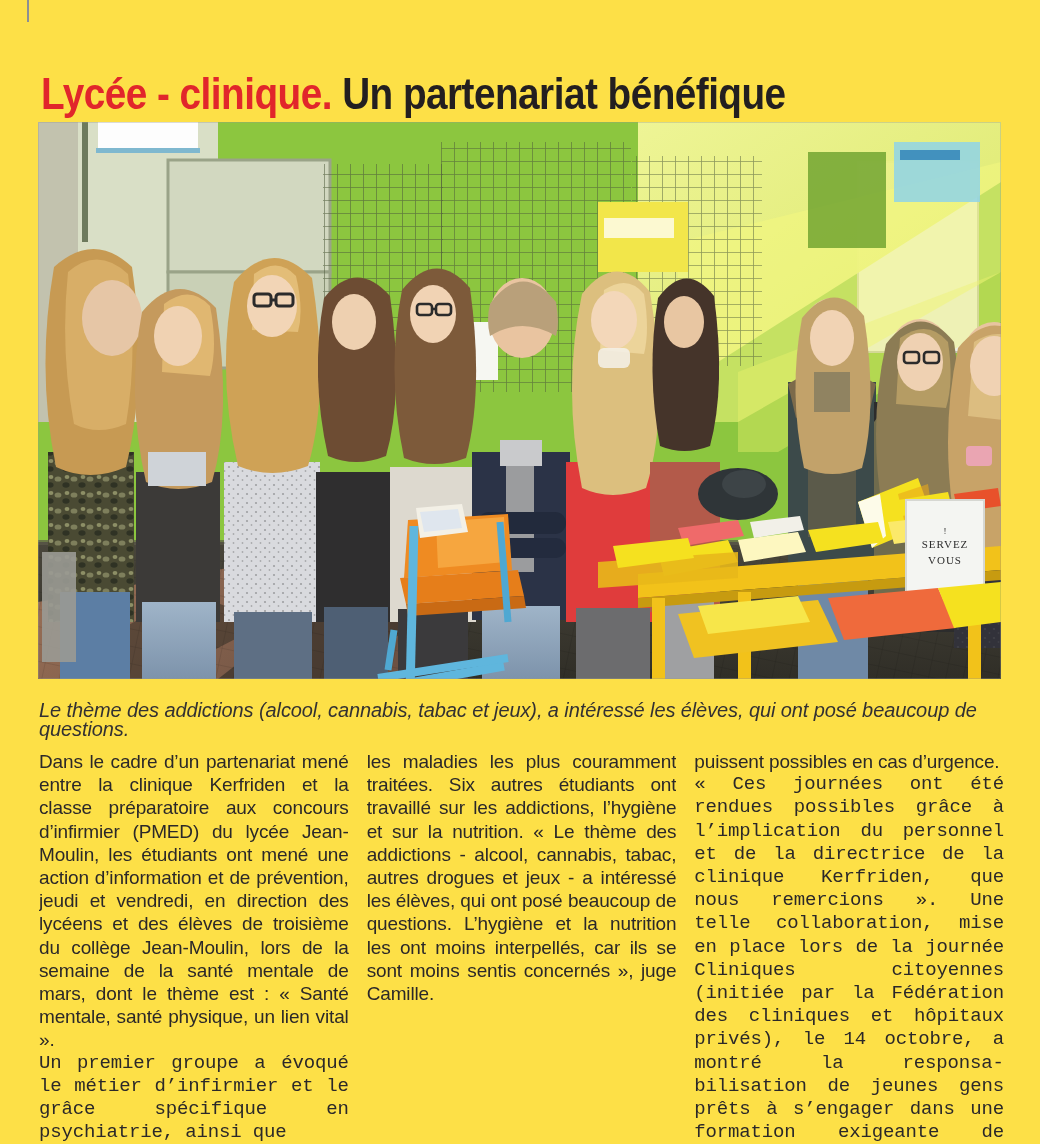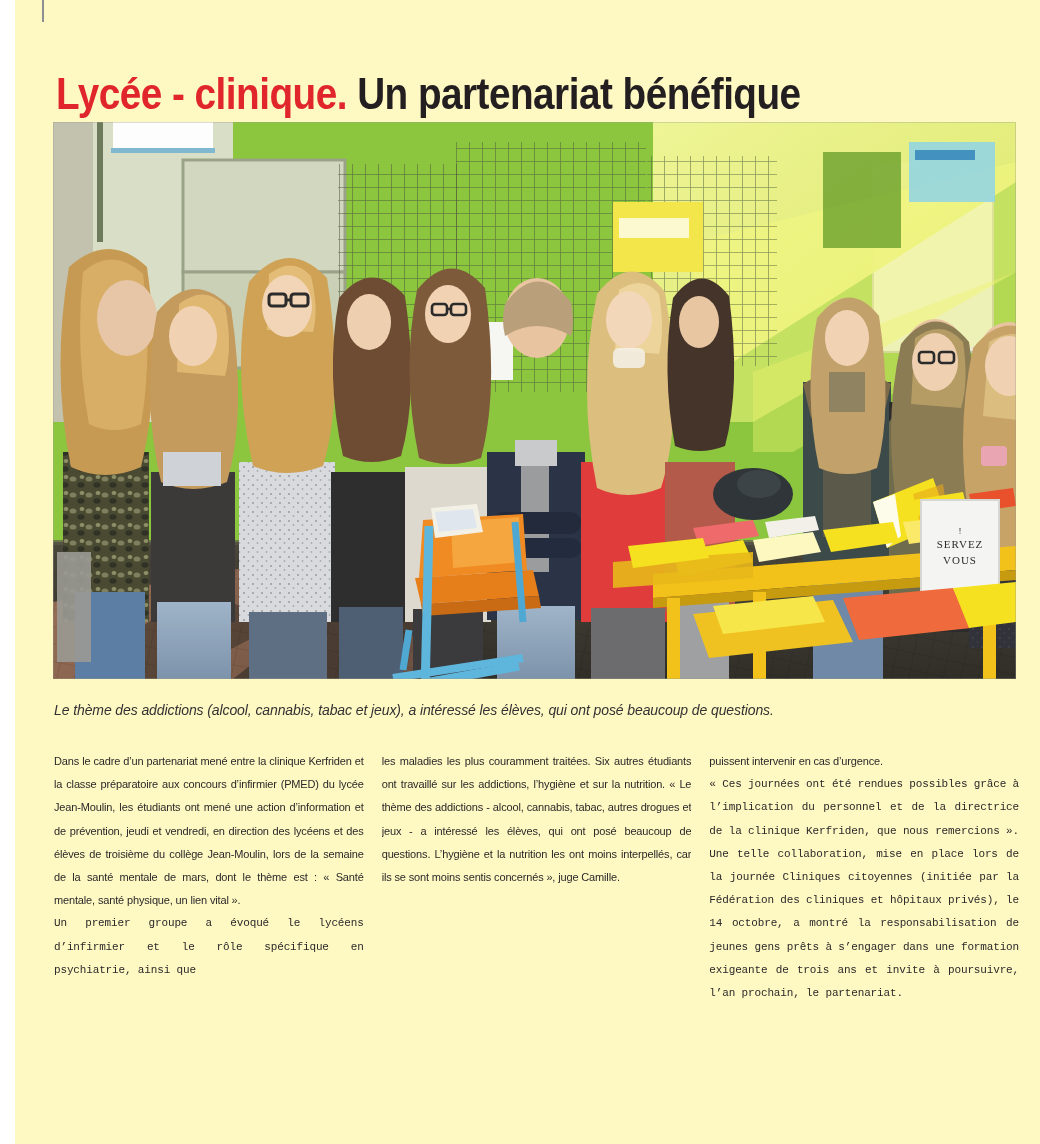--- a/index.html
+++ b/index.html
@@ -20,8 +20,7 @@
   .page {
     position: absolute;
     inset: 0;
-    background: #fef9c3;
-    margin-left: 15px;
+    background: #fde047;
   }
   .left-rule {
     position: absolute;

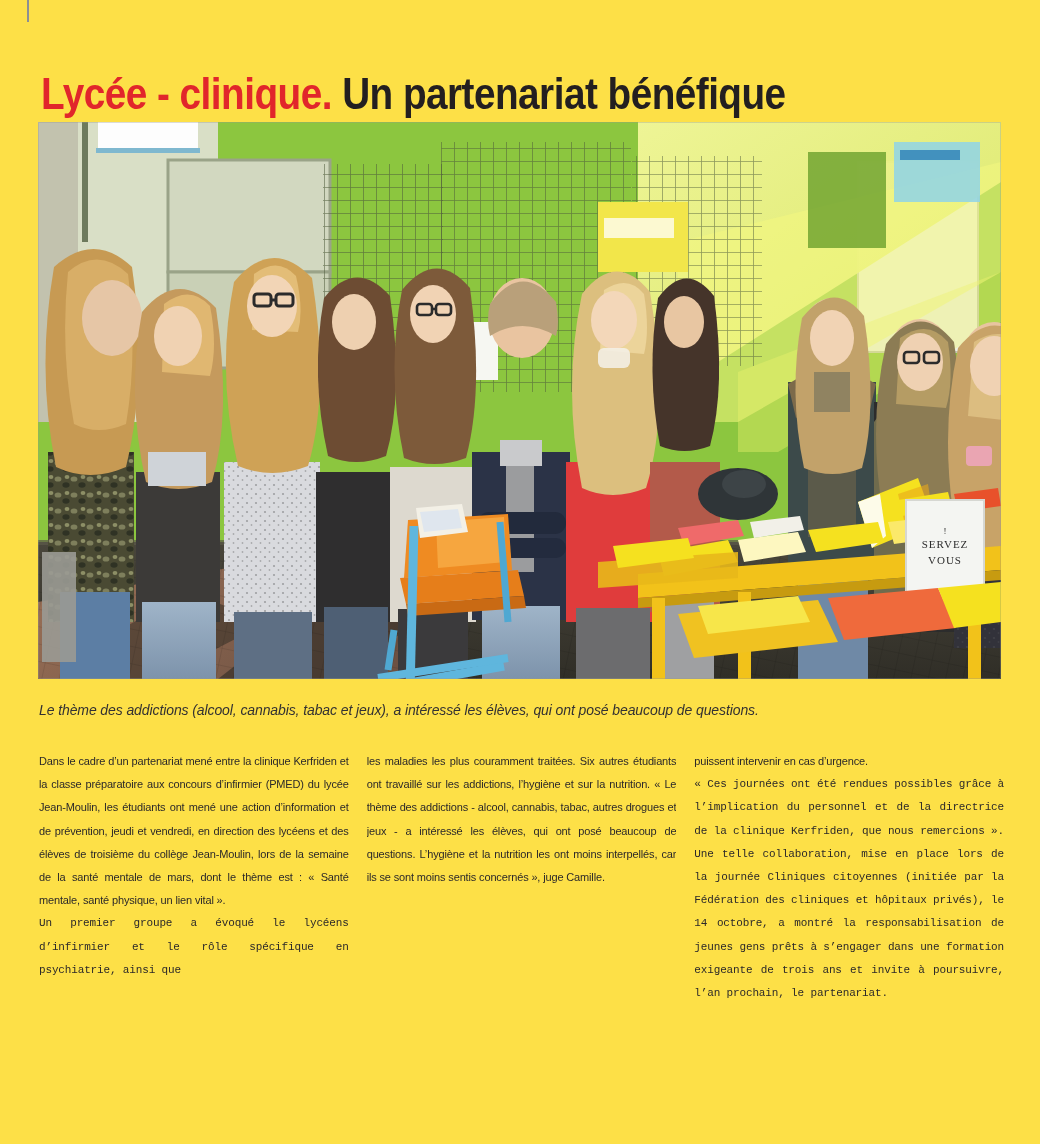--- a/index.html
+++ b/index.html
@@ -78,7 +78,7 @@
     left: 39px;
     top: 701px;
     width: 962px;
-    font-size: 14px;
+    font-size: 20px;
     line-height: 19px;
     font-style: italic;
     color: #333132;

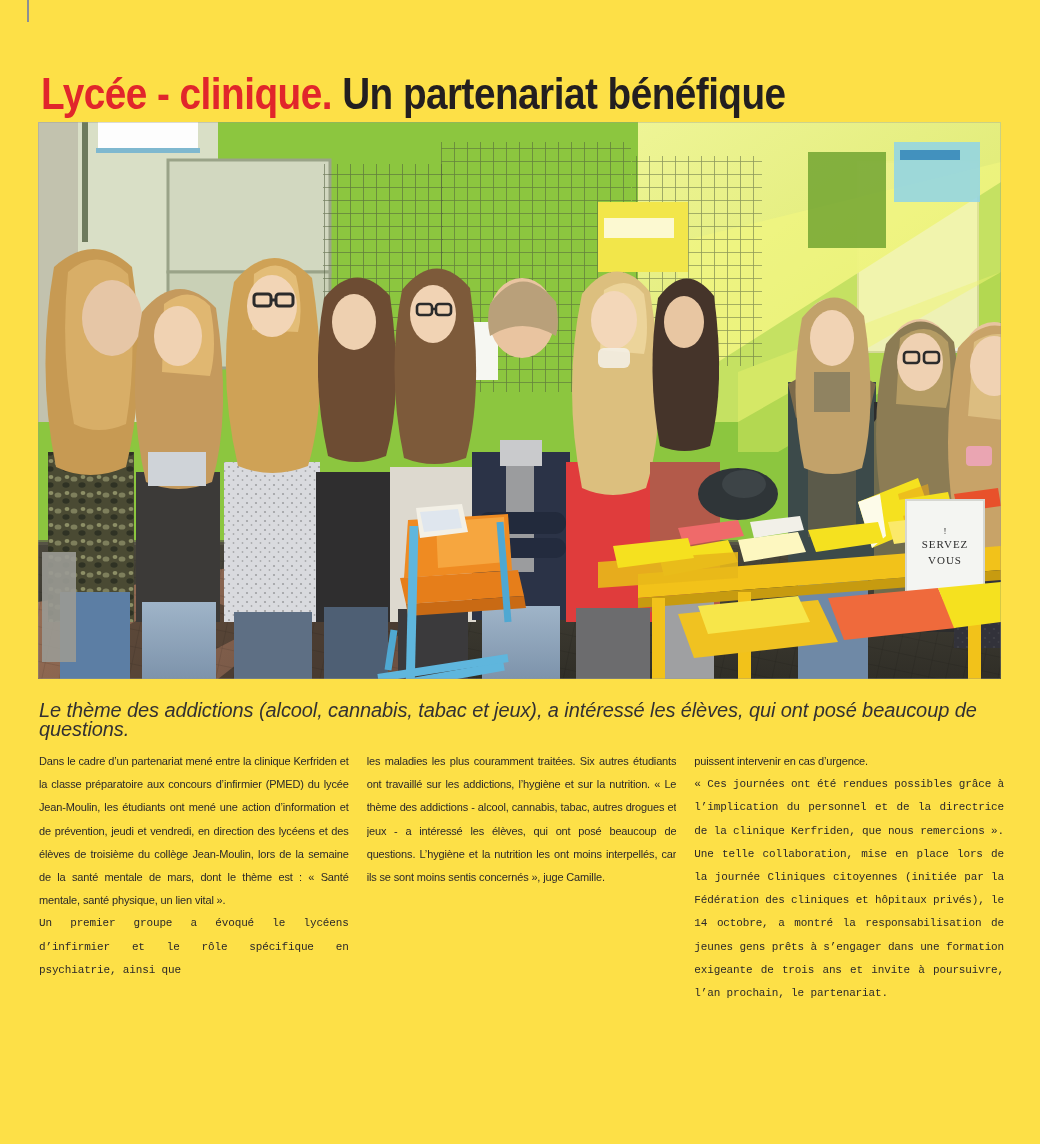--- a/index.html
+++ b/index.html
@@ -102,7 +102,7 @@
   }
   .col p {
     margin: 0;
-    font-size: 11px;
+    font-size: 19px;
     line-height: 23.2px;
     text-align: justify;
     text-justify: inter-word;

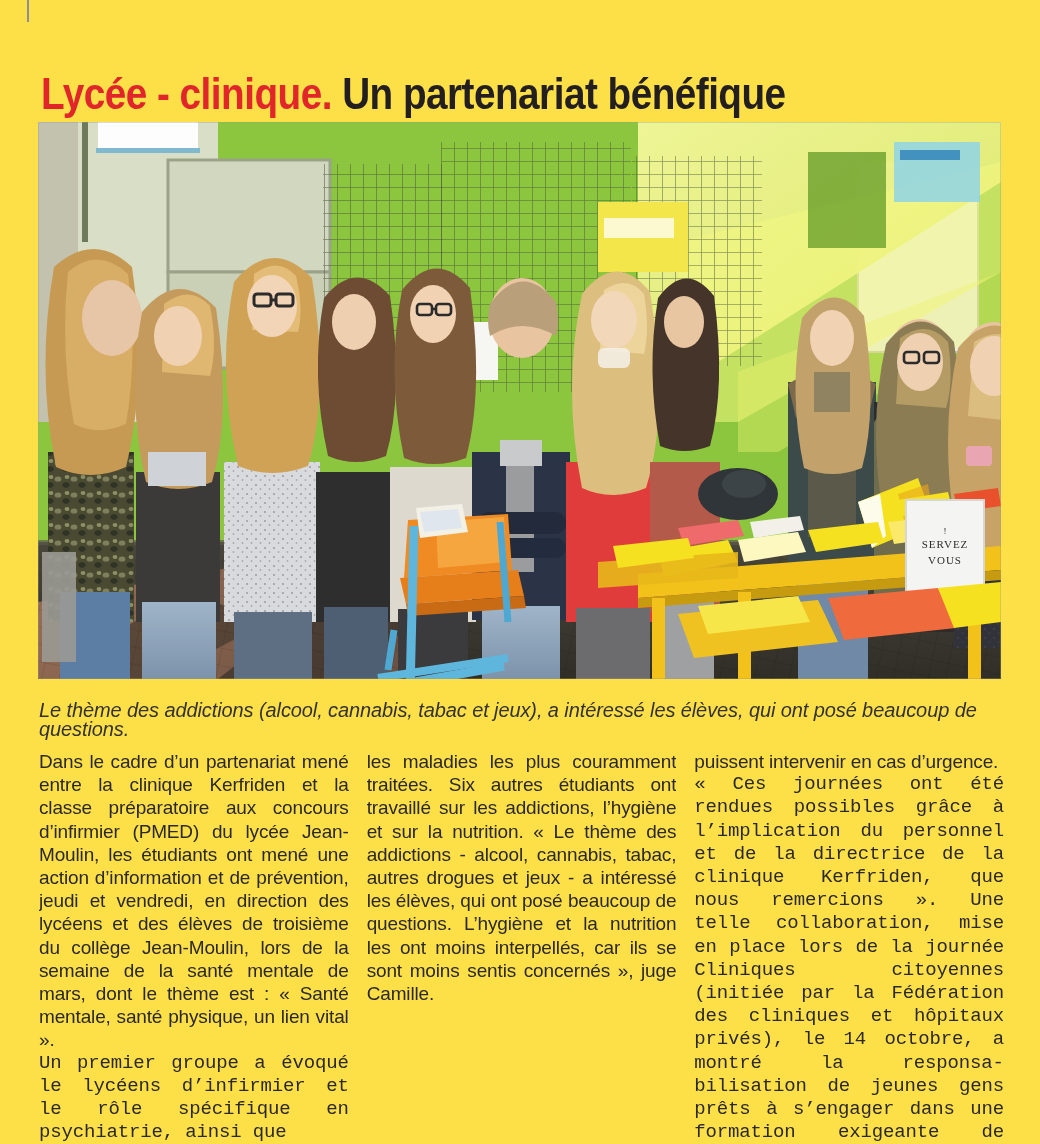--- a/index.html
+++ b/index.html
@@ -417,7 +417,7 @@
     </div>
 
     <div class="col">
-      <p>puissent intervenir en cas d’ur­gence.</p>
+      <p>puissent possibles en cas d’ur­gence.</p>
       <p>« Ces journées ont été rendues possibles grâce à l’implication du personnel et de la directrice de la clinique Kerfriden, que nous remercions ». Une telle col­laboration, mise en place lors de la journée Cliniques citoyennes (initiée par la Fédération des cli­niques et hôpitaux privés), le 14 octobre, a montré la responsa­bilisation de jeunes gens prêts à s’engager dans une formation exigeante de trois ans et invite à poursuivre, l’an prochain, le par­tenariat.</p>
     </div>
 

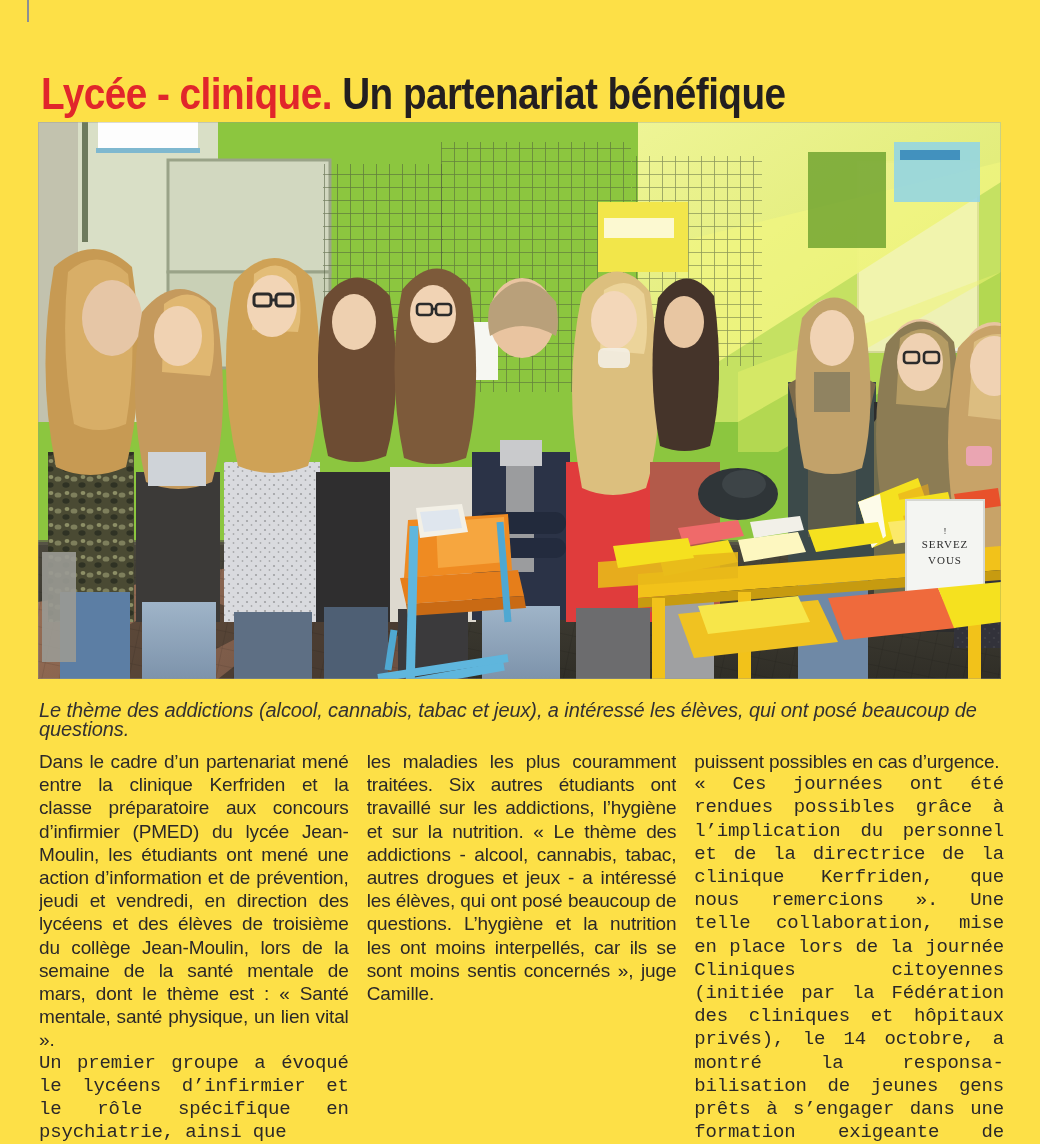--- a/index.html
+++ b/index.html
@@ -409,7 +409,7 @@
 
     <div class="col">
       <p>Dans le cadre d’un partenariat mené entre la clinique Kerfriden et la classe préparatoire aux concours d’infirmier (PMED) du lycée Jean-Moulin, les étudiants ont mené une action d’informa­tion et de prévention, jeudi et vendredi, en direction des lycéens et des élèves de troi­sième du collège Jean-Moulin, lors de la semaine de la santé mentale de mars, dont le thème est : « Santé mentale, santé phy­sique, un lien vital ».</p>
-      <p>Un premier groupe a évoqué le lycéens d’infirmier et le rôle spéci­fique en psychiatrie, ainsi que</p>
+      <p>Un premier groupe a évoqué le métier d’infirmier et le grâce spéci­fique en psychiatrie, ainsi que</p>
     </div>
 
     <div class="col">

